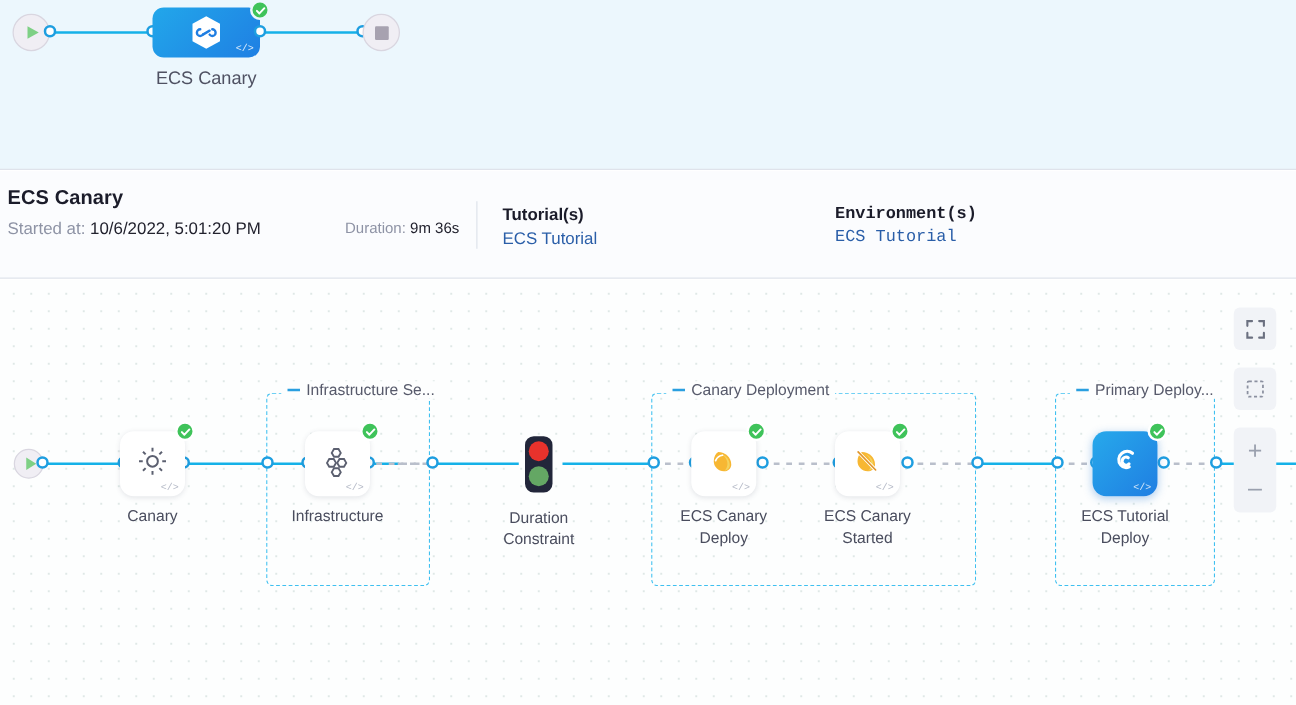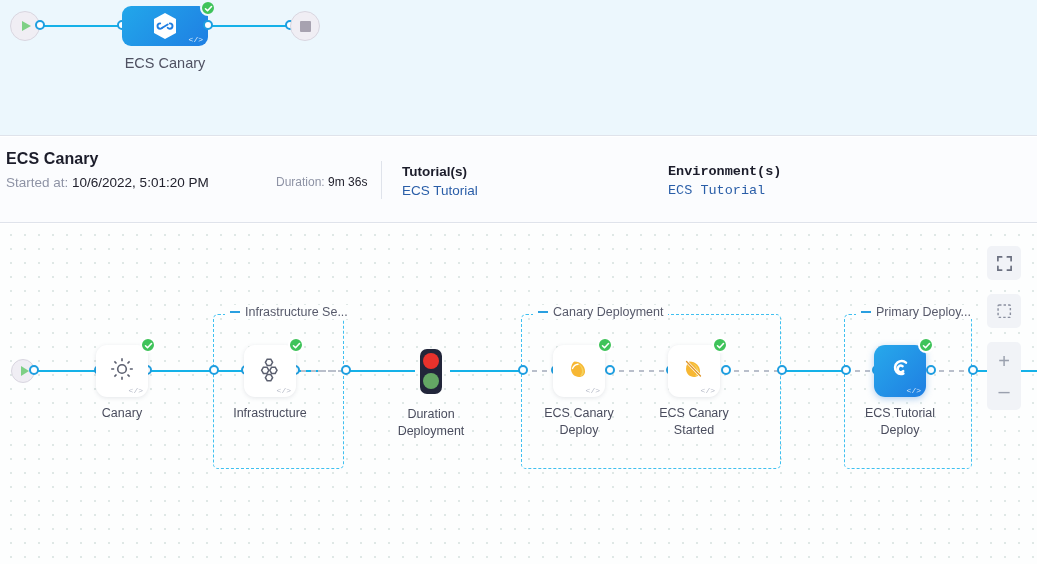--- a/index.html
+++ b/index.html
@@ -399,7 +399,7 @@
       </div>
       <div class="node-label" style="top:57px; left:-39px;">
         <div>Duration</div>
-        <div>Deployment</div>
+        <div>Constraint</div>
       </div>
     </div>
 

